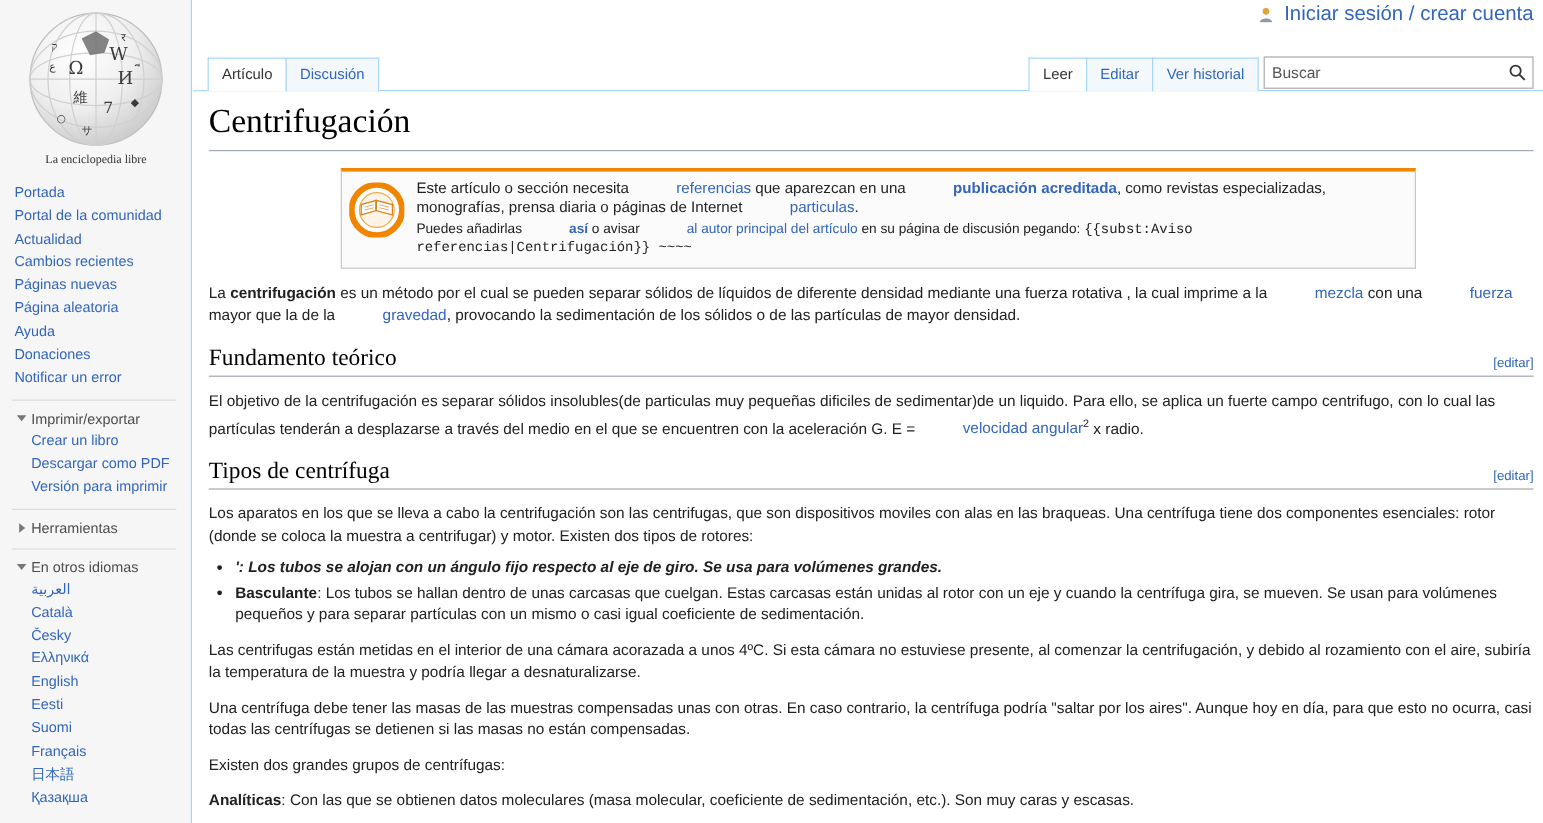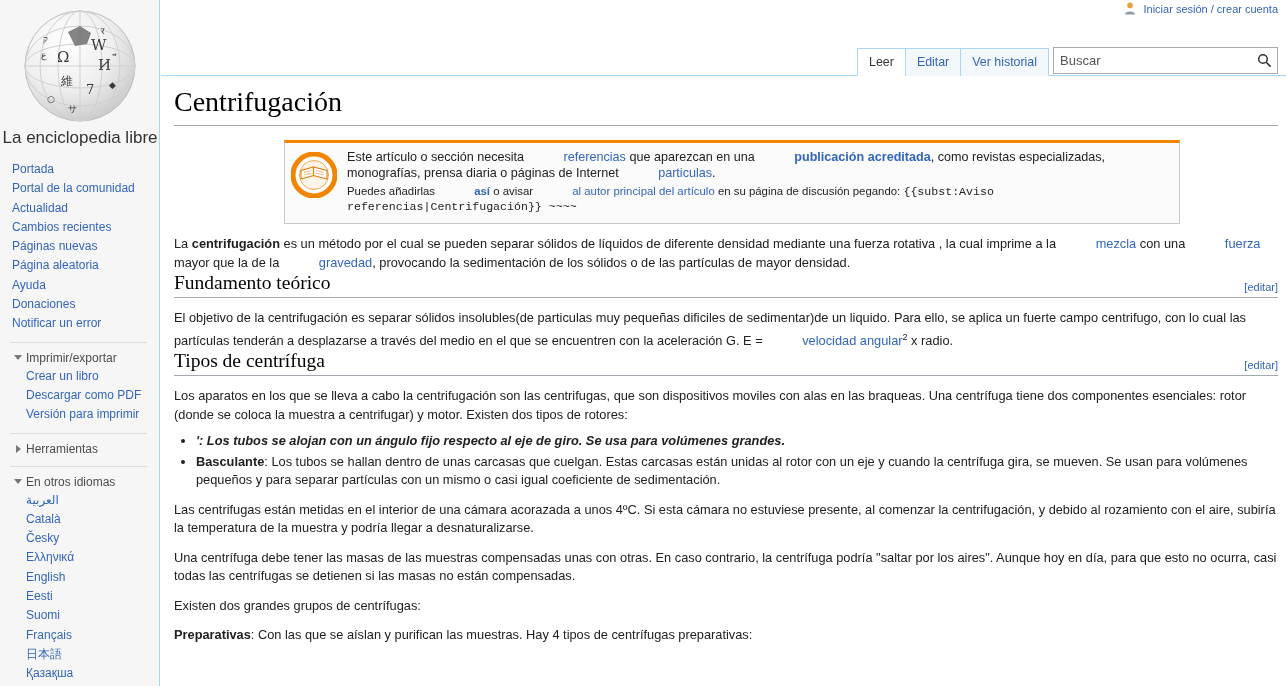--- a/index.html
+++ b/index.html
@@ -84,7 +84,7 @@
   
   #personal {
     position: absolute; right: 8px; top: 2px;
-    font-size: 11px; white-space: nowrap;
+    font-size: 17px; white-space: nowrap;
   }
   #personal .user-icon {
     display: inline-block; vertical-align: -2px; margin-right: 4px;

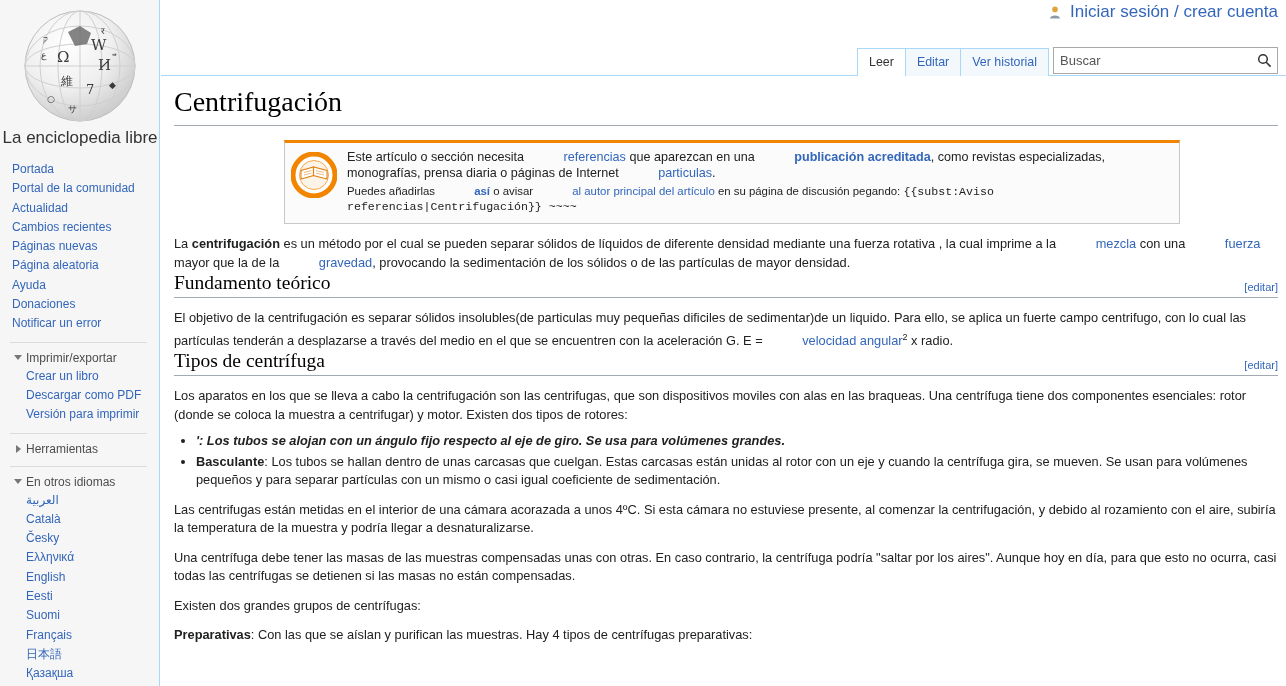--- a/index.html
+++ b/index.html
@@ -378,6 +378,14 @@
 
     <div id="tab-baseline"></div>
 
+    <div id="ns-tabs">
+      <div class="tab selected">
+        <span>Artículo</span>
+      </div>
+      <div class="tab inactive">
+        <span>Discusión</span>
+      </div>
+    </div>
 
     <div id="view-tabs">
       <div class="tab selected">

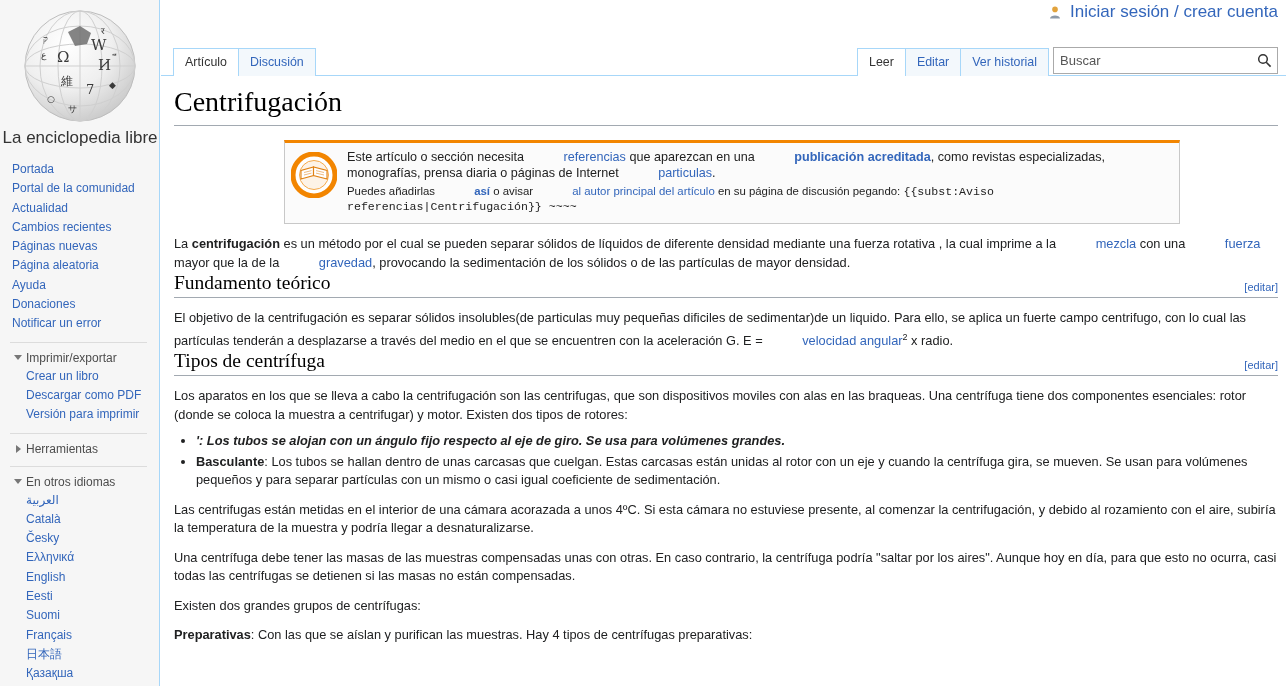--- a/index.html
+++ b/index.html
@@ -28,8 +28,8 @@
   }
   .wordmark .sm { font-size: 16px; }
   .tagline {
-    font-family: Liberation Sans, sans-serif;
-    font-size: 17px; color: #333; text-align: center;
+    font-family: Liberation Serif, serif;
+    font-size: 10px; color: #333; text-align: center;
     margin-top: 2px;
   }
   .portal { margin-top: 12px; padding-left: 12px; }

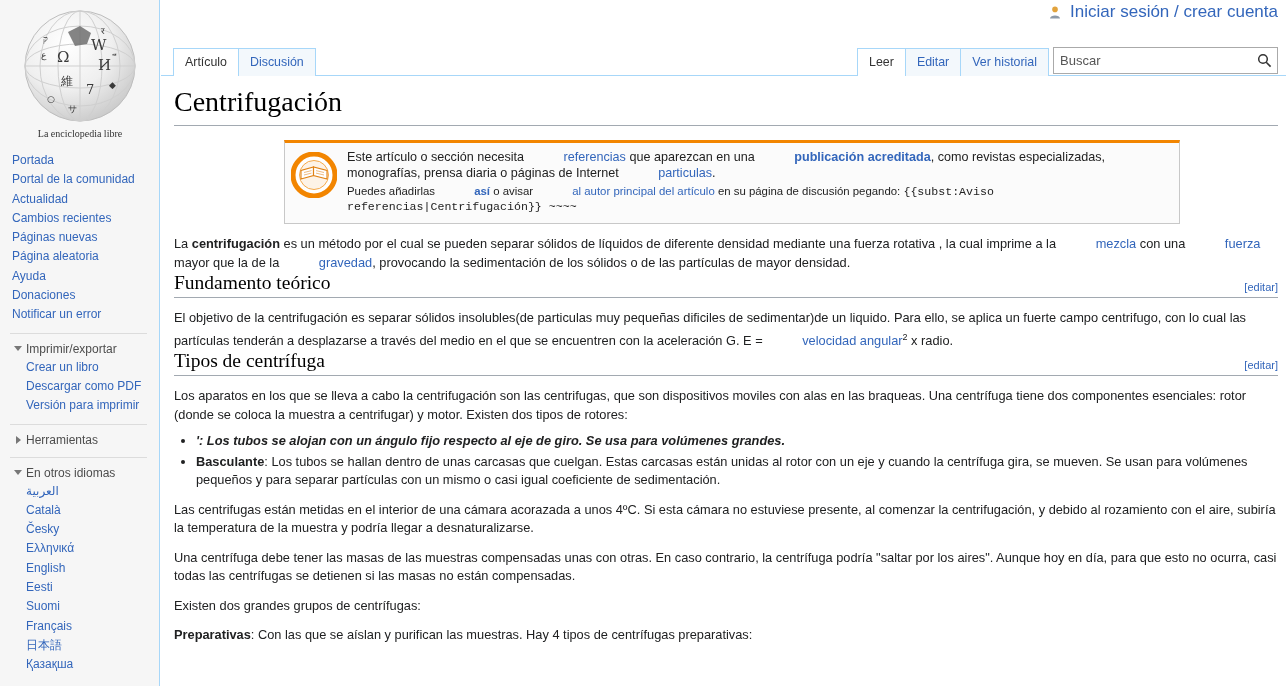--- a/index.html
+++ b/index.html
@@ -191,7 +191,7 @@
     font-weight: normal;
     font-size: 19.5px;
     color: #000;
-    margin: 0 0 0 0;
+    margin: 16px 0 0 0;
     padding: 0 0 3px 0;
     border-bottom: 1px solid #a2a9b1;
     position: relative;

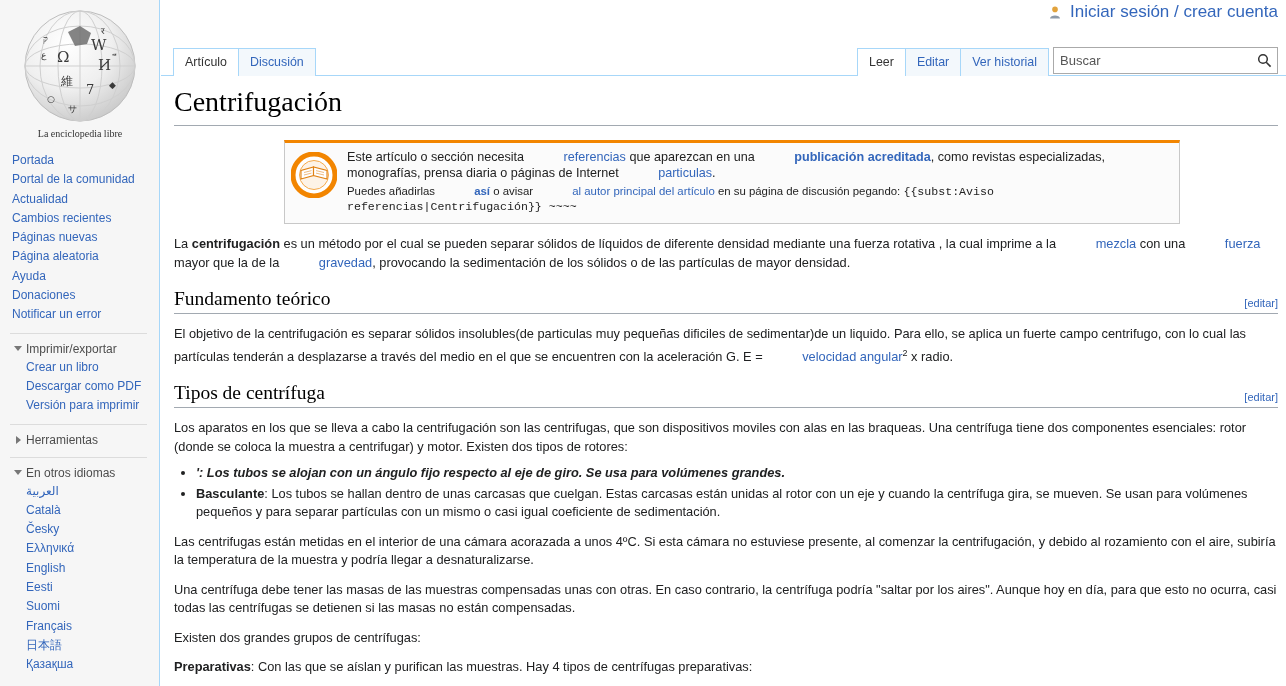--- a/index.html
+++ b/index.html
@@ -471,6 +471,9 @@
       <p class="para">Existen dos grandes grupos de centrífugas:</p>
 
       <p class="para">
+        <b>Analíticas</b><span>: Con las que se obtienen datos moleculares (masa molecular, coeficiente de sedimentación, etc.). Son muy caras y escasas.</span>
+      </p>
+      <p class="para">
         <b>Preparativas</b><span>: Con las que se aíslan y purifican las muestras. Hay 4 tipos de centrífugas preparativas:</span>
       </p>
 

